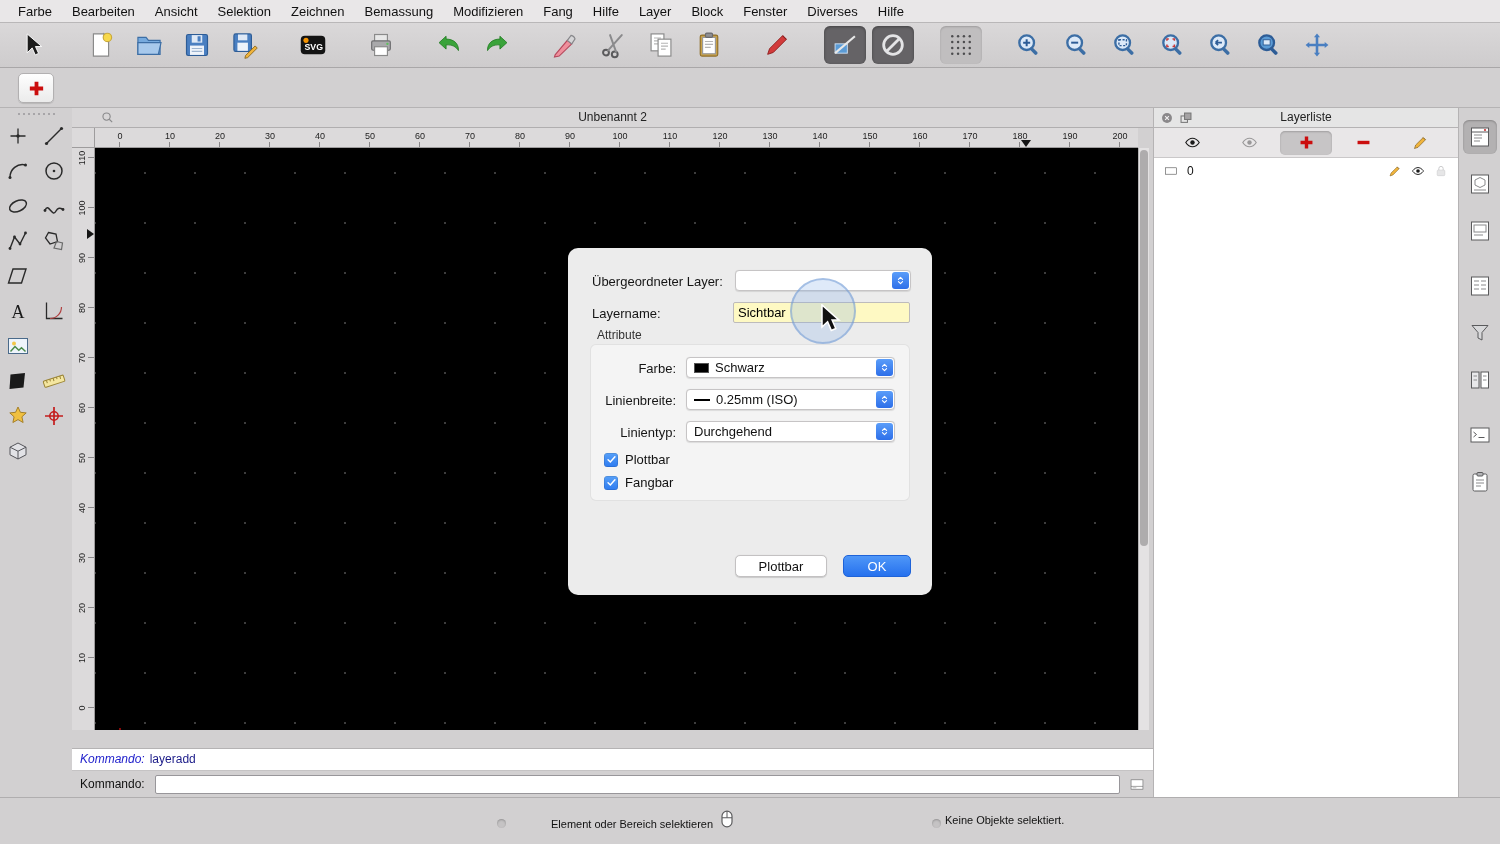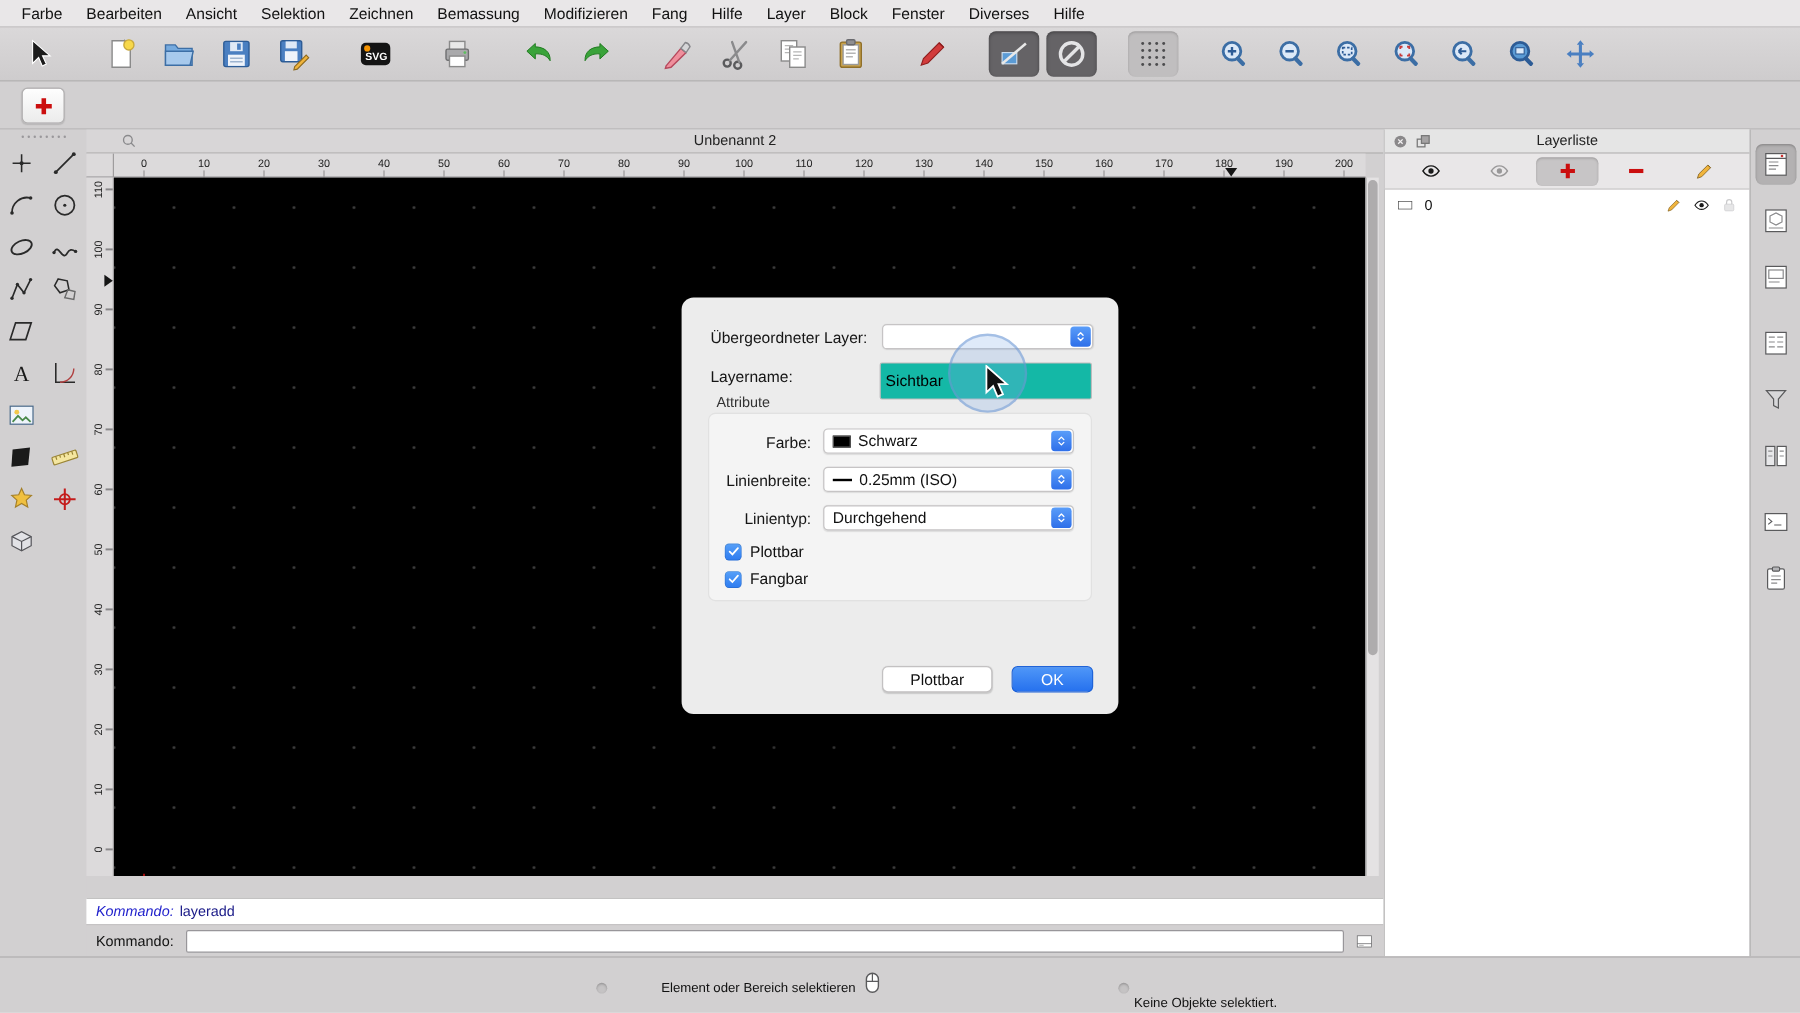--- a/index.html
+++ b/index.html
@@ -153,7 +153,7 @@
   .dd-cap svg { width:11px; height:13px; }
   .swatch-black { width:15px; height:10px; background:#000; border:1px solid #555; margin-right:6px; flex:none; }
   .line-swatch { width:16px; height:0; border-top:2px solid #000; margin-right:6px; flex:none; }
-  .textfield { position:absolute; height:31px; background:#14b8a6; border:1px solid #bdbbbc; border-radius:2px;
+  .textfield { position:absolute; height:21px; background:#fef9c3; border:1px solid #bdbbbc; border-radius:2px;
                font-family:inherit; font-size:13px; padding:0 4px; }
   .tf-name { left:165px; top:54px; width:177px; }
   .cb { position:absolute; display:flex; align-items:center; gap:7px; font-size:13px; }

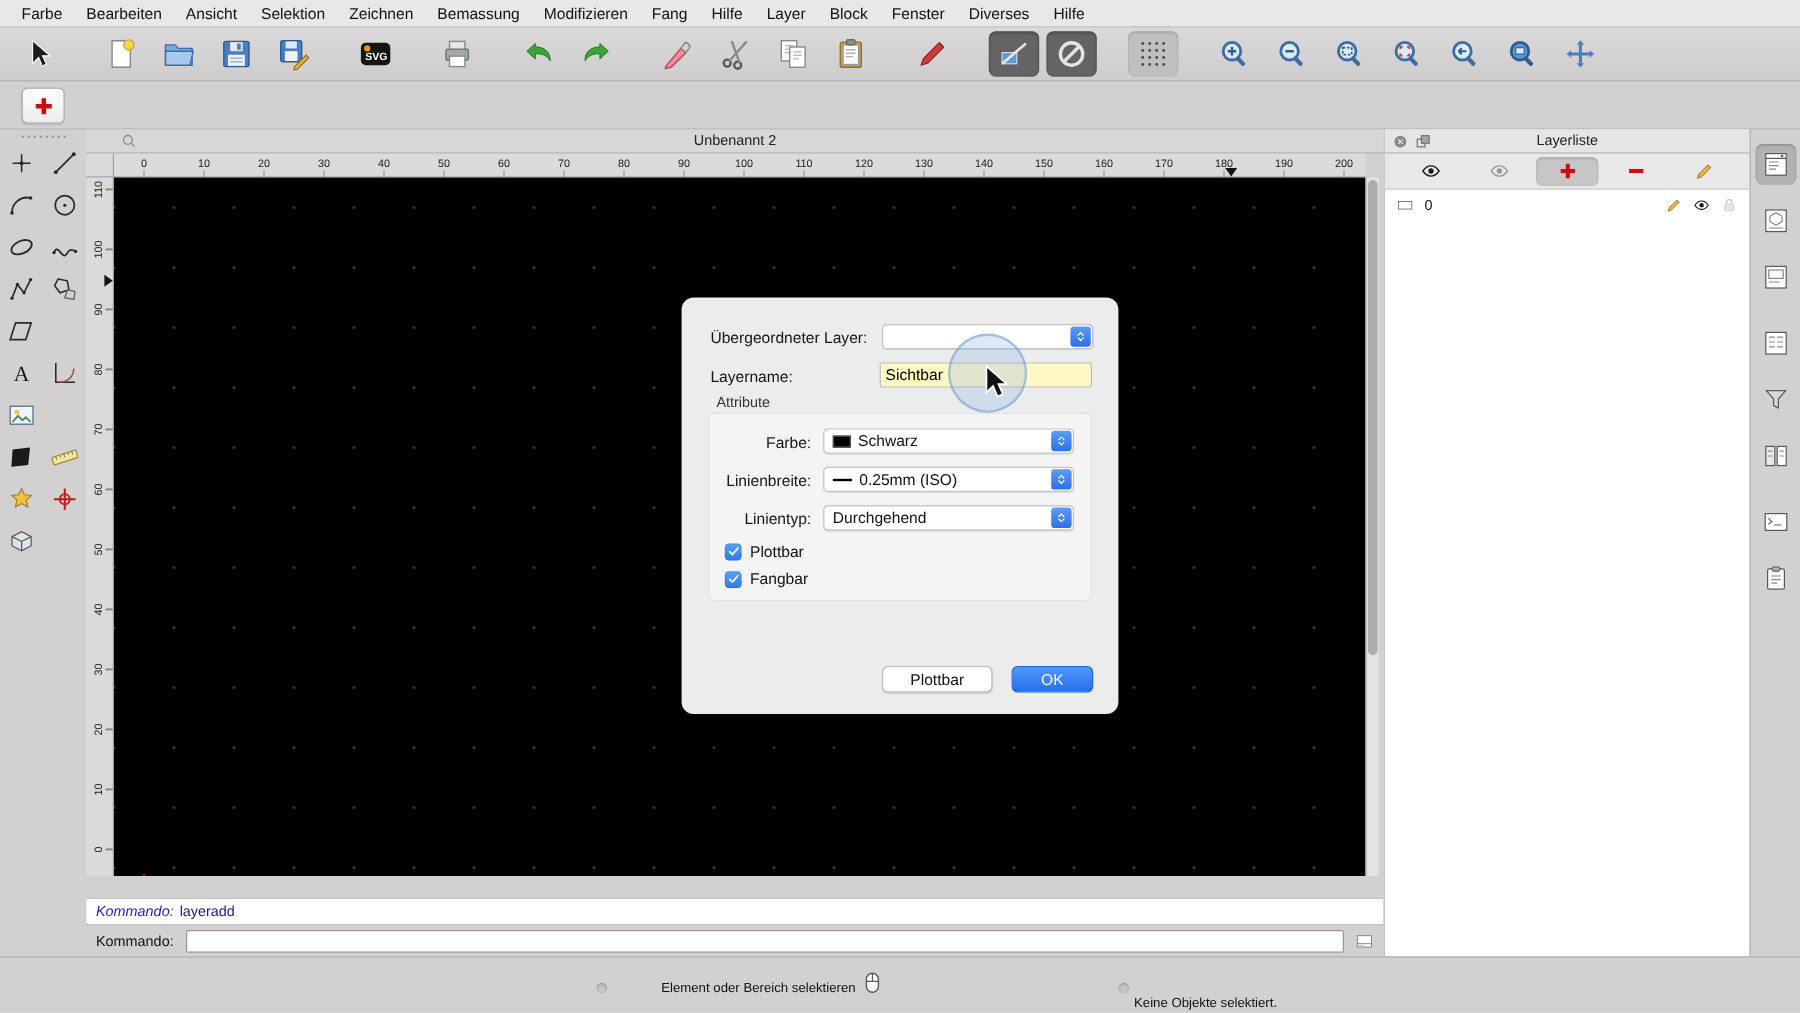--- a/index.html
+++ b/index.html
@@ -121,7 +121,7 @@
                border-top:1px solid #b0aeaf; font-size:11px; }
   .sb-coords { position:absolute; top:6px; line-height:19px; white-space:pre; }
   .sb-hint { position:absolute; left:551px; top:20px; }
-  .sb-selection { position:absolute; left:945px; top:32px;text-align:center; }
+  .sb-selection { position:absolute; left:945px; top:16px;text-align:center; }
   .sb-mouse { position:absolute; left:717px; top:7px; width:20px; height:30px; }
   .sb-mouse svg { width:20px; height:28px; }
   .sb-dot { position:absolute; top:21px; width:9px; height:9px; border-radius:50%; background:#c5c3c4;

